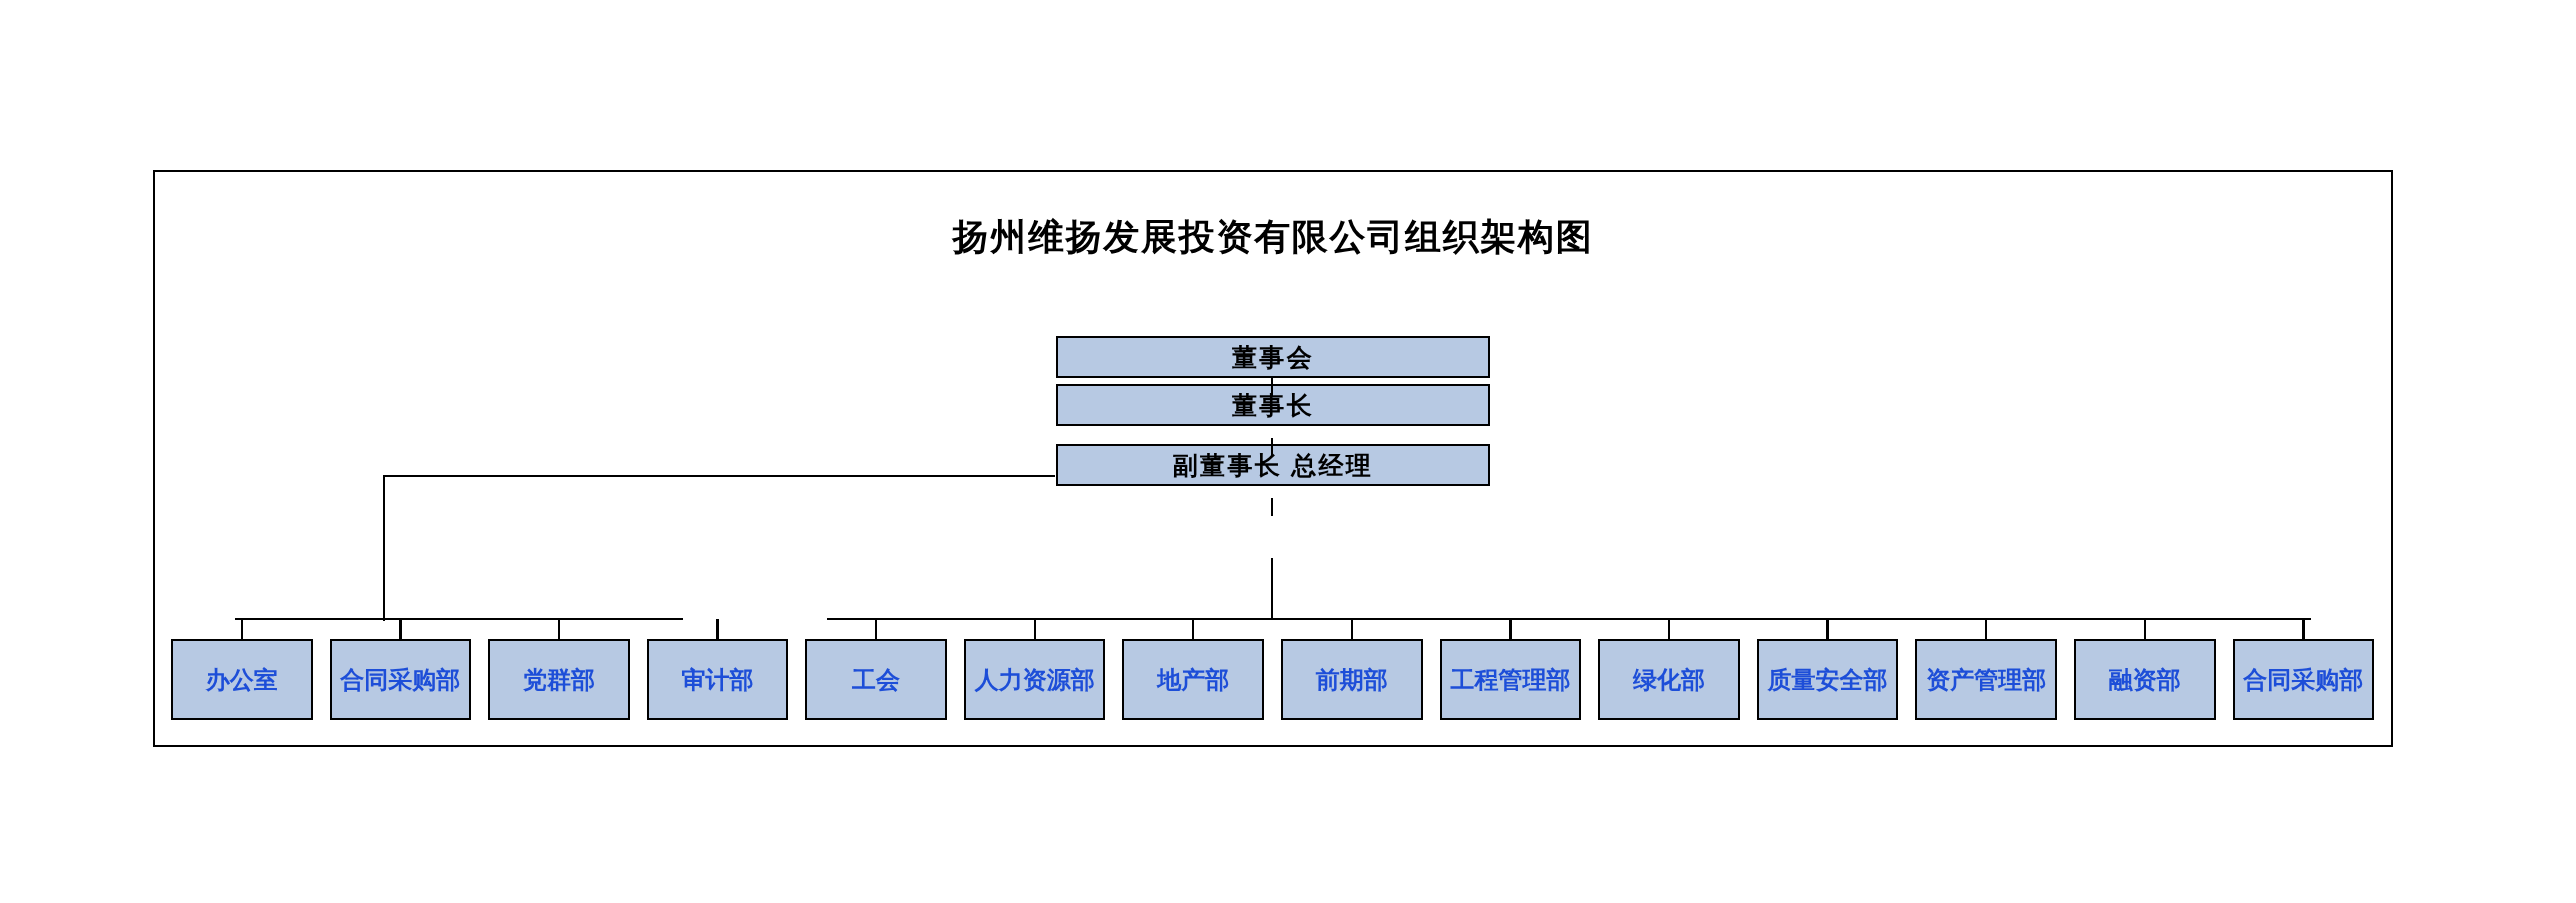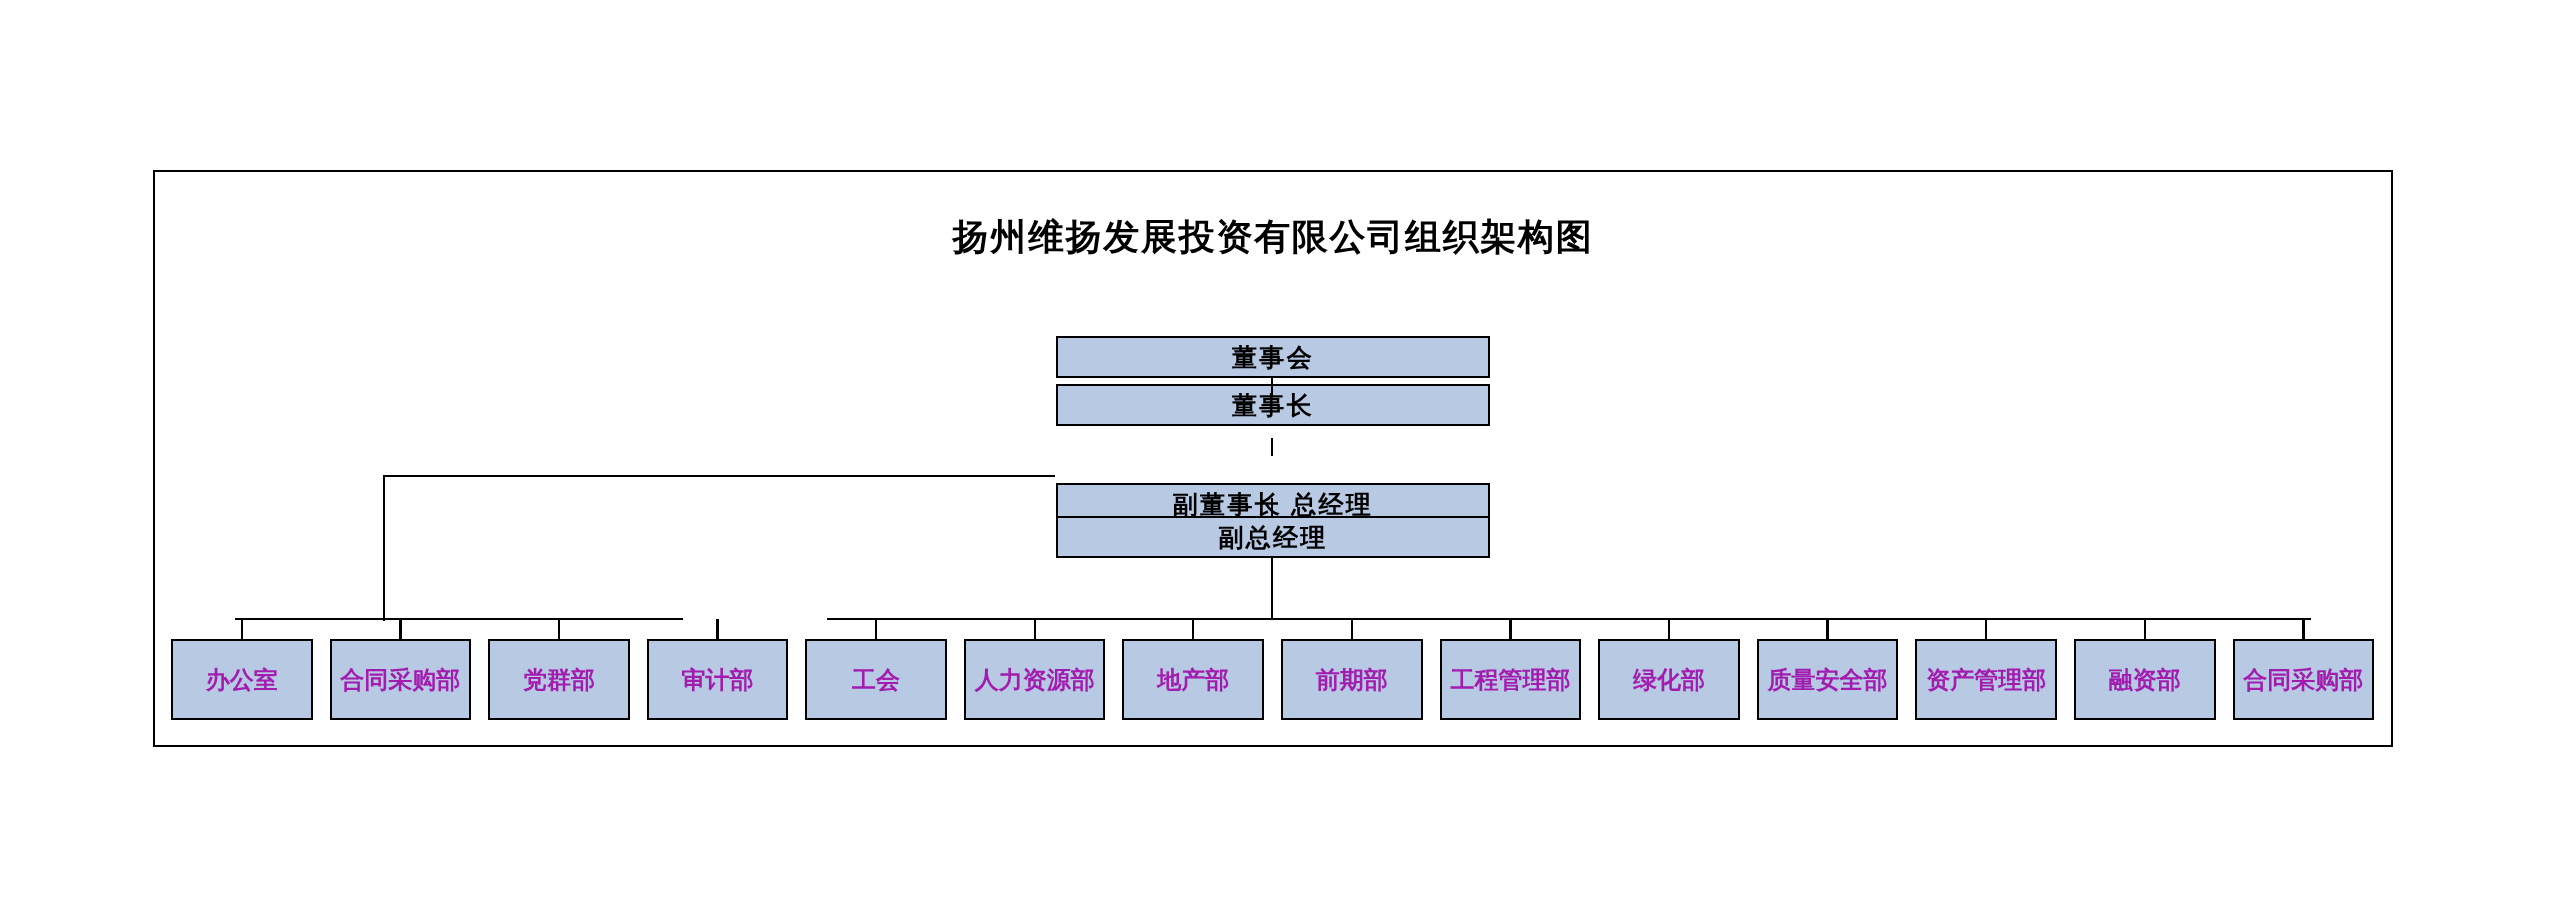--- a/index.html
+++ b/index.html
@@ -24,7 +24,7 @@
         font-size:25px;font-weight:bold;letter-spacing:2.3px;color:#000;white-space:pre;}
   .mgmt.l0{top:336px;}
   .mgmt.l1{top:384px;}
-  .mgmt.l2{top:483px;}
+  .mgmt.l2{top:444px;}
   .mgmt.l3{top:516px;}
 
   

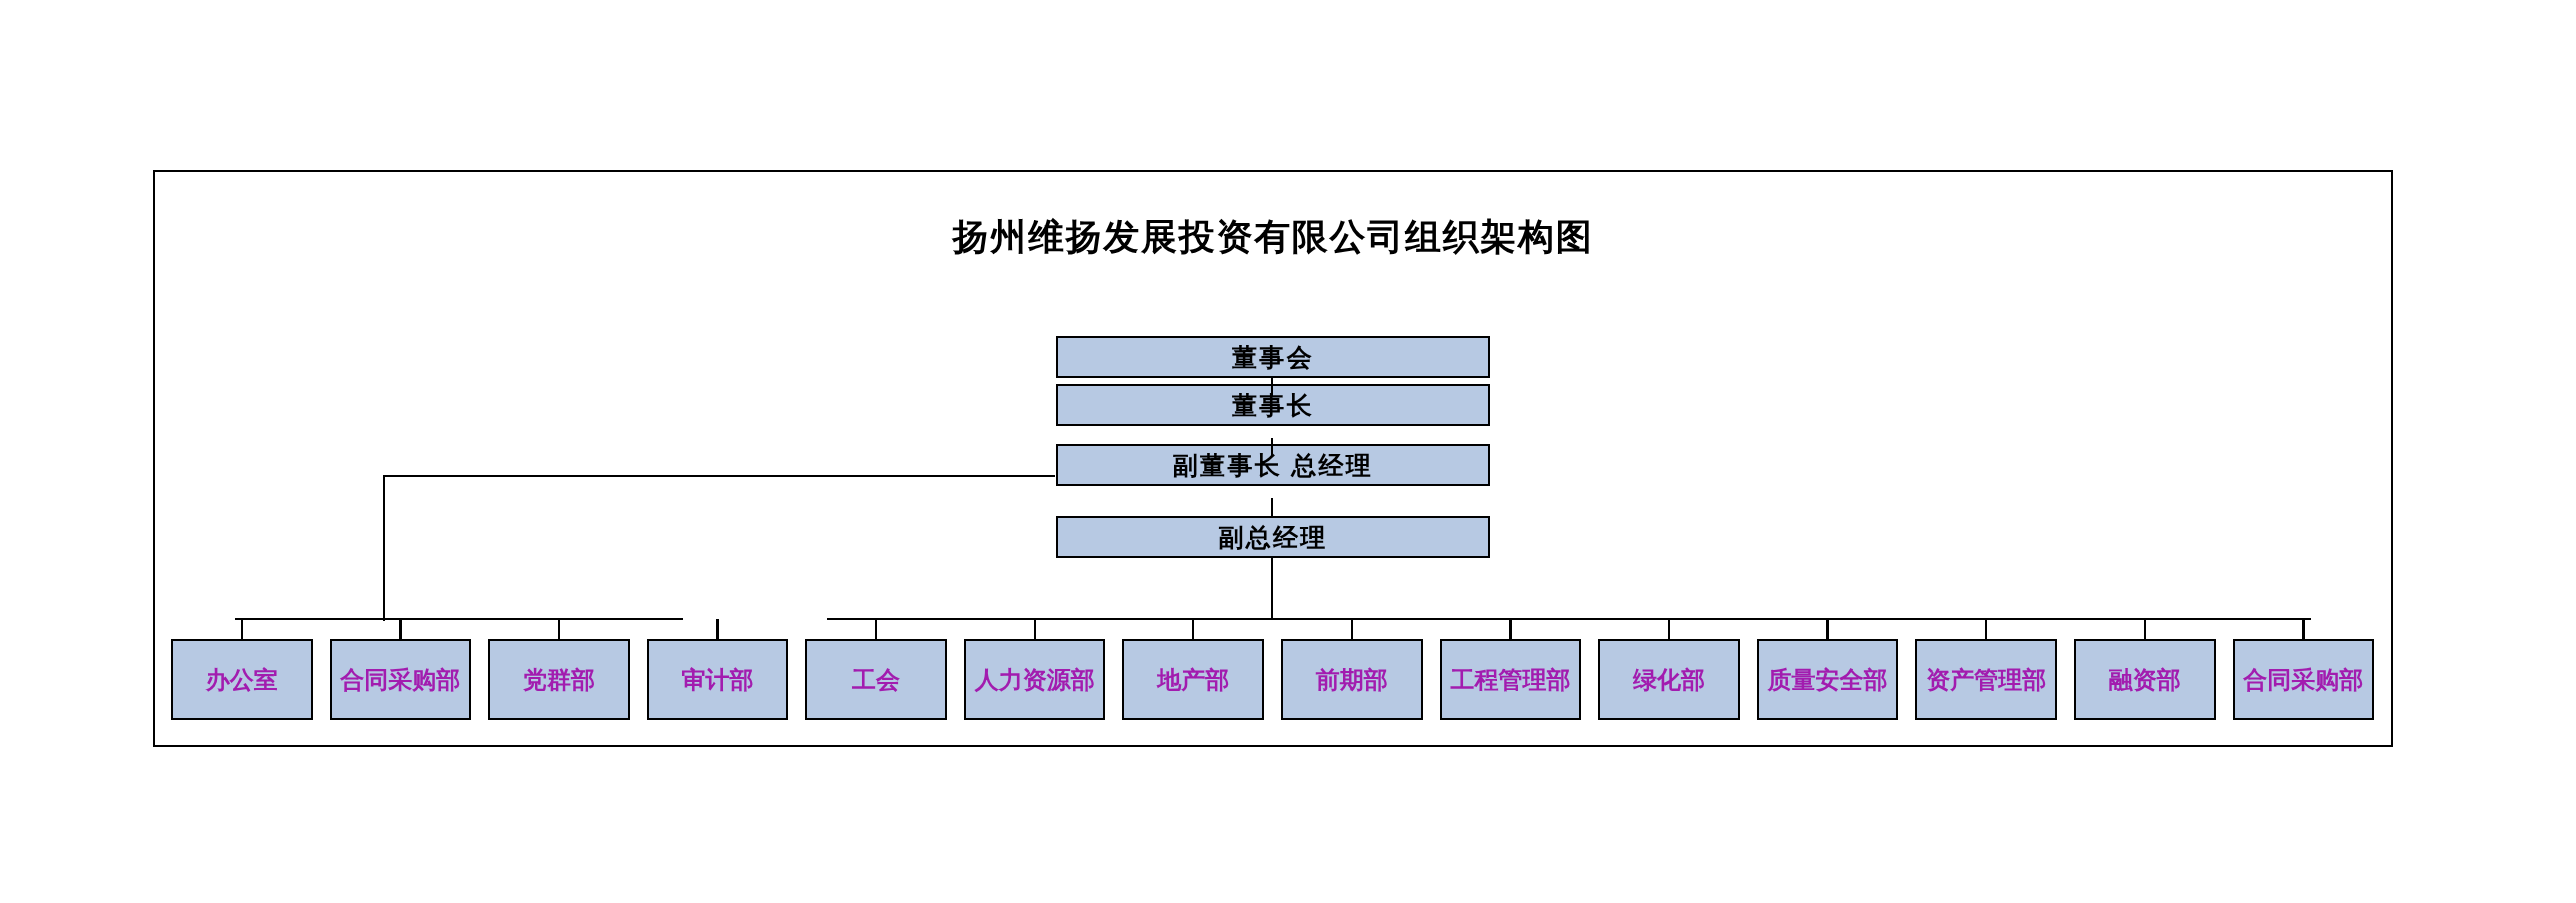--- a/index.html
+++ b/index.html
@@ -63,7 +63,6 @@
   <div class="mgmt l0">董事会</div>
   <div class="mgmt l1">董事长</div>
   <div class="mgmt l2">副董事长 总经理</div>
-  <div class="mgmt l3">副总经理</div>
 
   <div class="line v c-board-chairman"></div>
   <div class="line v c-chairman-vice"></div>

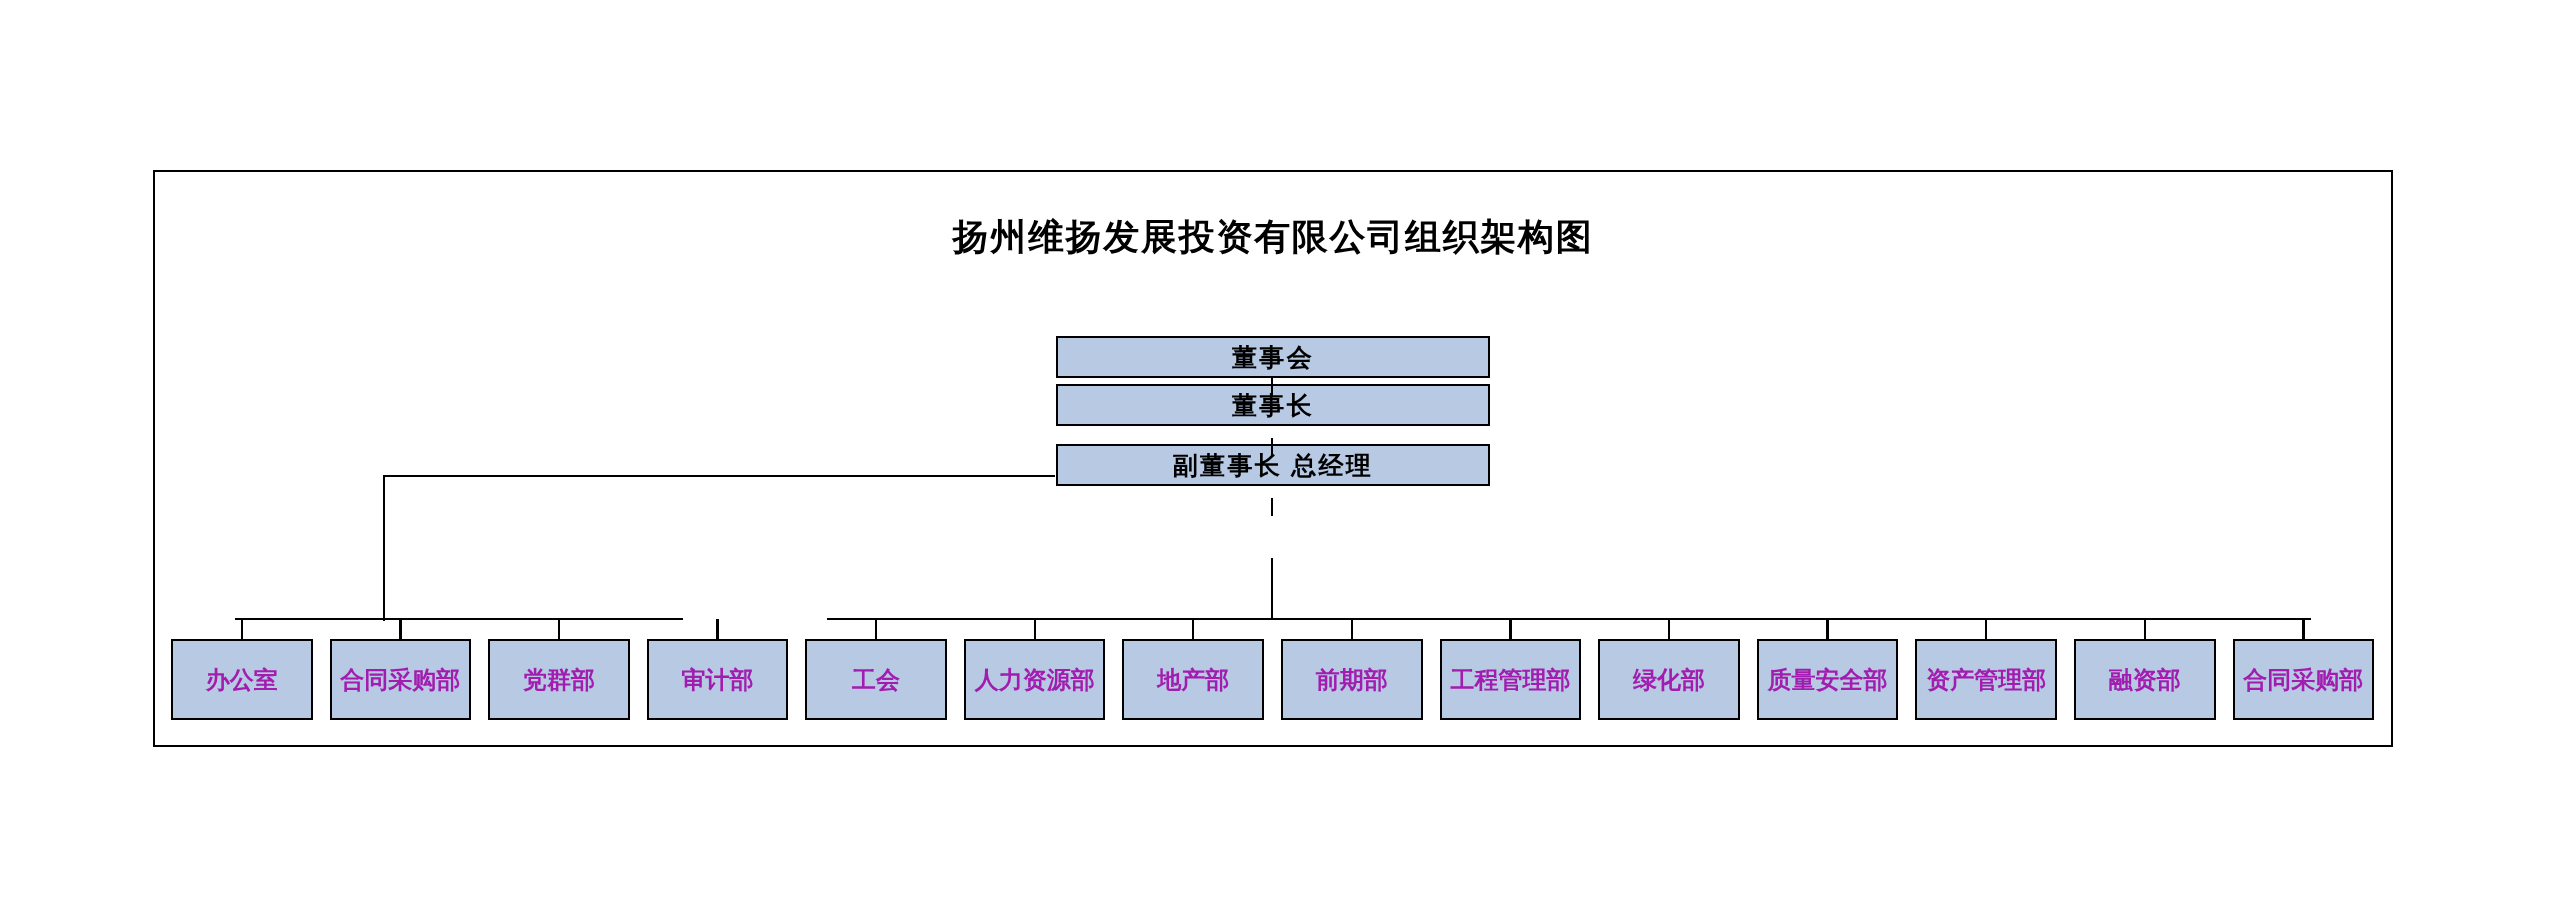--- a/index.html
+++ b/index.html
@@ -47,7 +47,7 @@
             display:flex;gap:17px;}
   .dept{position:relative;flex:1 1 0;background:var(--node-fill);border:2.3px solid var(--node-border);
         display:flex;align-items:center;justify-content:center;
-        font-size:24px;font-weight:bold;color:#a21caf;white-space:nowrap;}
+        font-size:24px;font-weight:bold;color:#1d4ed8;white-space:nowrap;}
   .dept::before{content:"";position:absolute;left:50%;top:-22.4px;width:2.3px;height:22.4px;
                 margin-left:-1.1px;background:var(--line);}
 </style>

